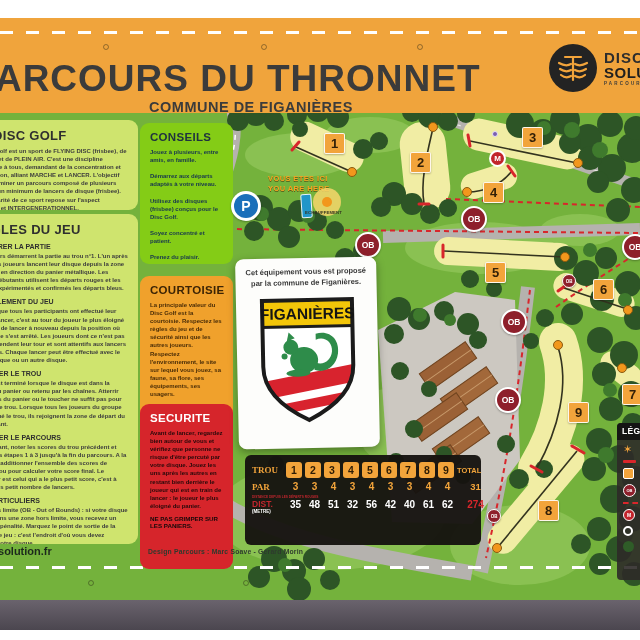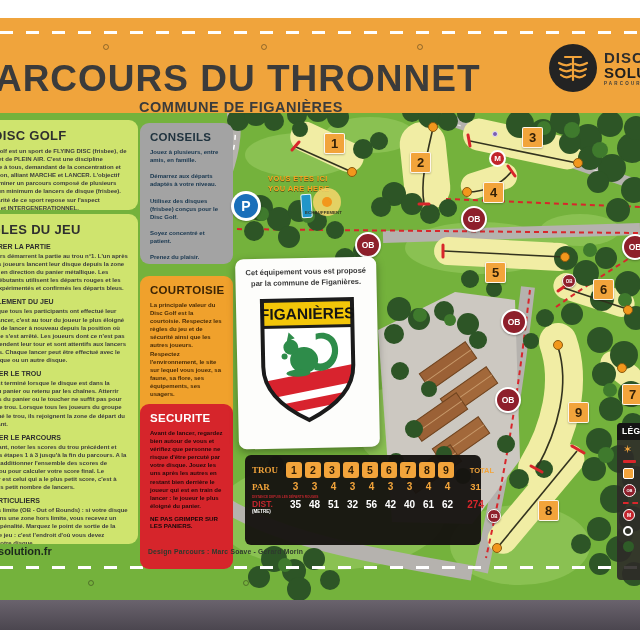--- a/index.html
+++ b/index.html
@@ -16,7 +16,7 @@
   
   .title{position:absolute;left:-28px;top:58px;white-space:nowrap;font-size:37px;font-weight:800;
     color:#3b3b3b;letter-spacing:1px;}
-  .subtitle{position:absolute;left:6px;top:99px;width:470px;text-align:center;font-size:14.5px;
+  .subtitle{position:absolute;left:16px;top:99px;width:470px;text-align:center;font-size:14.5px;
     font-weight:800;color:#3b3b3b;letter-spacing:.5px;}
   .logo{position:absolute;left:549px;top:44px;display:flex;gap:7px;align-items:center;}
   .logo-circle{width:48px;height:48px;border-radius:50%;background:#232323;flex:0 0 auto;

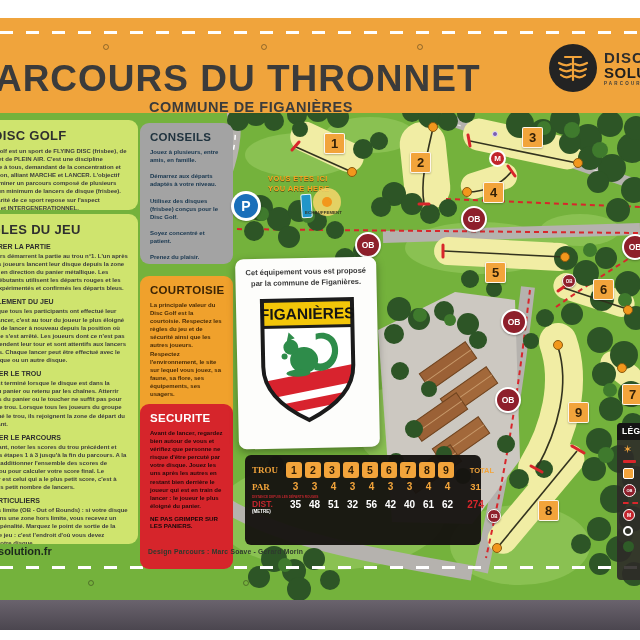--- a/index.html
+++ b/index.html
@@ -31,7 +31,7 @@
   .p-golf{top:120px;height:90px;}
   .p-rules{top:214px;height:330px;}
   .p-col2{left:140px;width:93px;}
-  .p-conseils{top:123px;height:141px;background:#a3a3a3;}
+  .p-conseils{top:123px;height:141px;background:#84cc16;}
   .p-court{top:276px;height:154px;background:#f0a12c;}
   .p-secu{top:404px;height:165px;background:#d6252b;}
   .p-title{font-size:13px;font-weight:800;color:#2f2f2f;margin:0 0 4px 0;letter-spacing:.3px;}

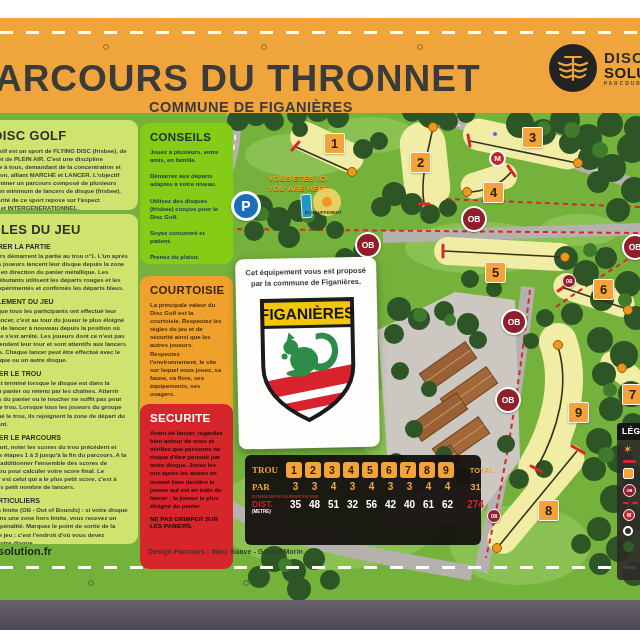--- a/index.html
+++ b/index.html
@@ -75,7 +75,7 @@
     border-radius:6px;padding:7px 5px 5px 7px;}
   .sc-grid{display:grid;grid-template-columns:34px repeat(9,19px) 37px;align-items:center;row-gap:3px;}
   .sc-lab{color:#f2a43b;font-weight:800;font-size:9px;font-family:Liberation Serif, serif;}
-  .sc-tlab{color:#f2a43b;font-weight:800;font-size:7.5px;text-align:right;}
+  .sc-tlab{color:#f2a43b;font-weight:800;font-size:7.5px;text-align:left;}
   .hcell{width:16px;height:16px;background:#f2a43b;border-radius:3px;display:flex;align-items:center;
     justify-content:center;font-size:10.5px;font-weight:800;color:#2d1c05;}
   .pcell{color:#f2a43b;font-weight:800;font-size:10px;text-align:center;}

